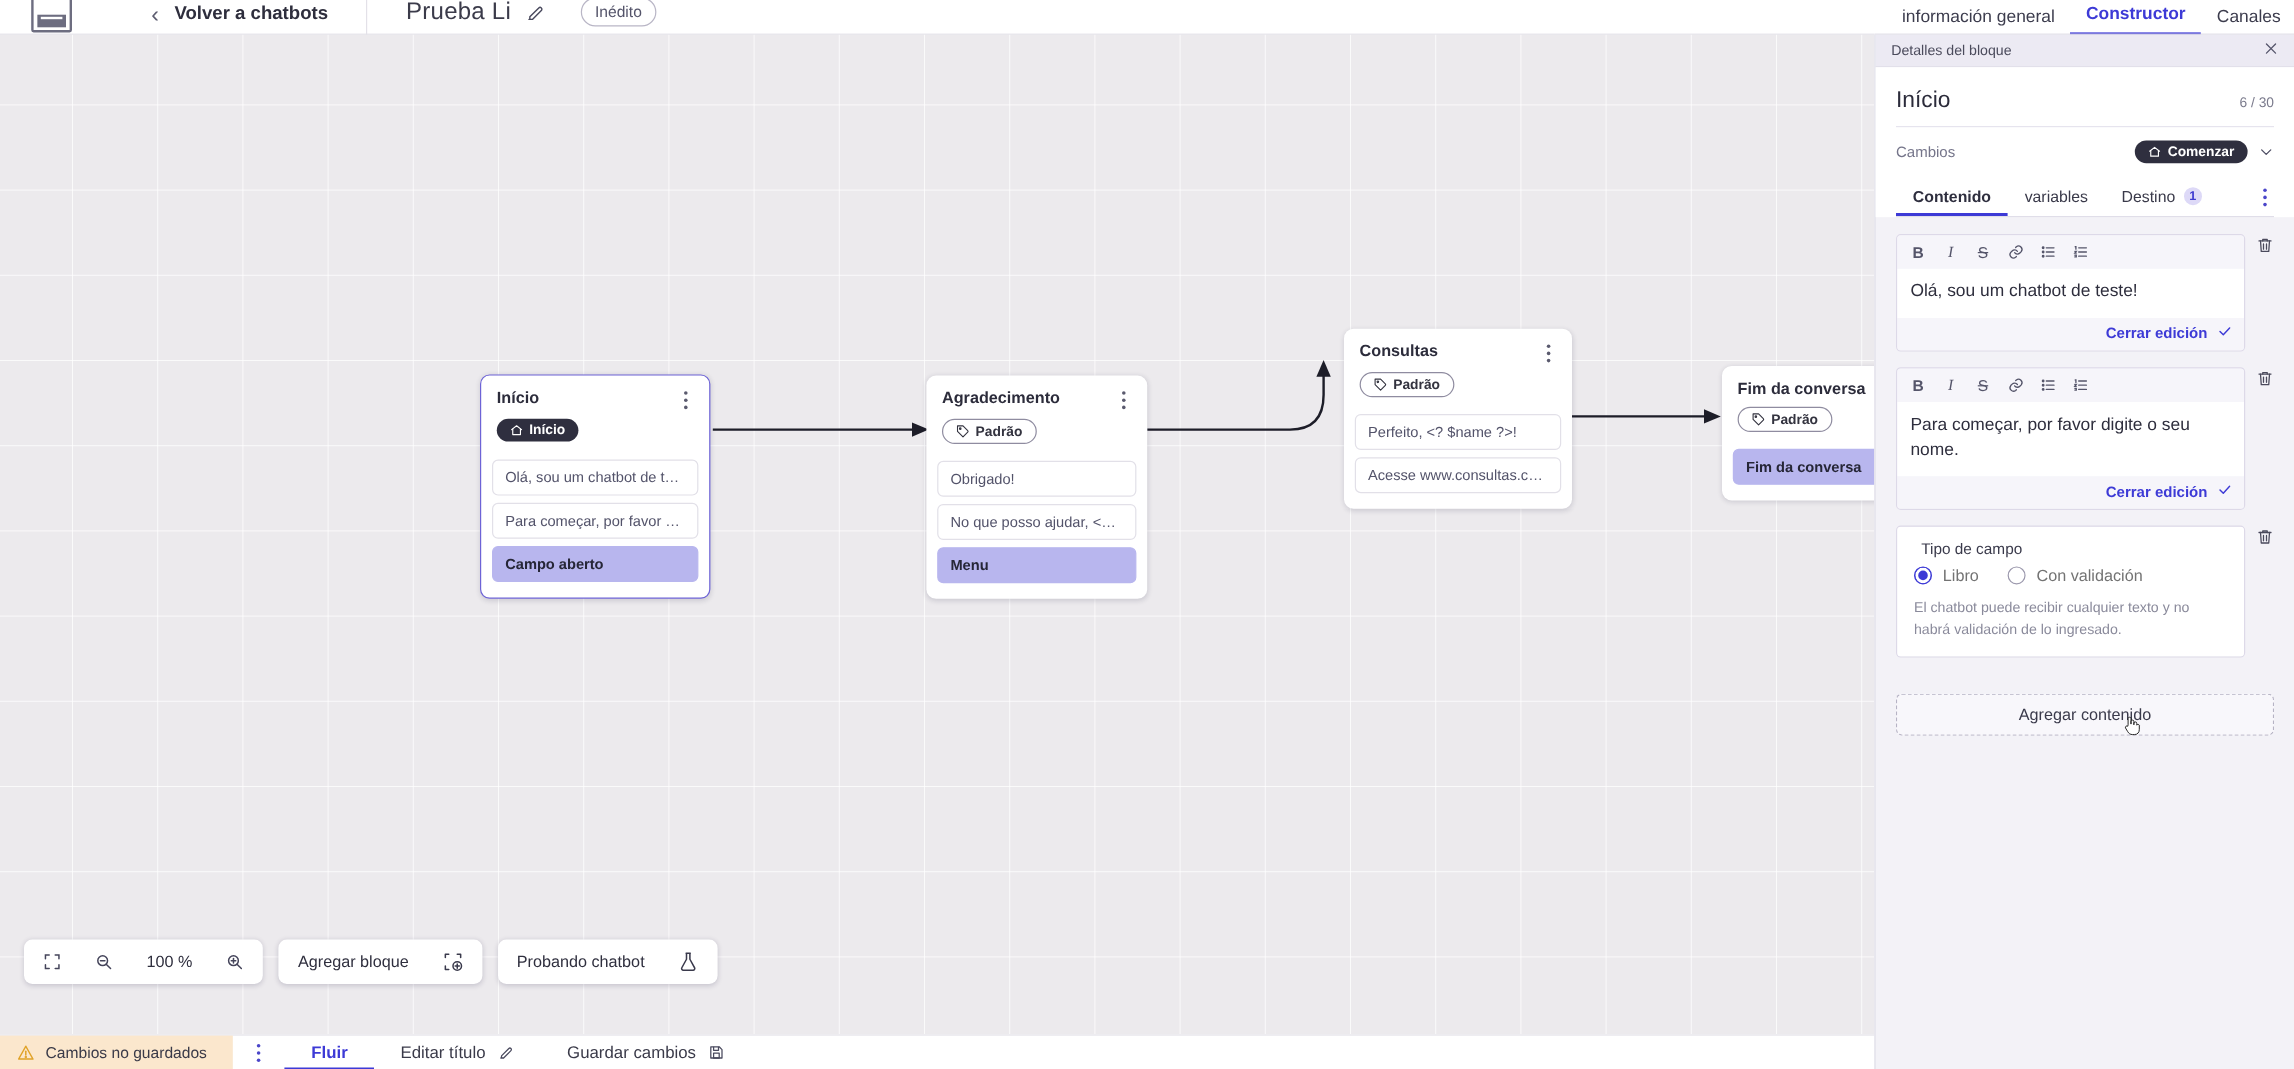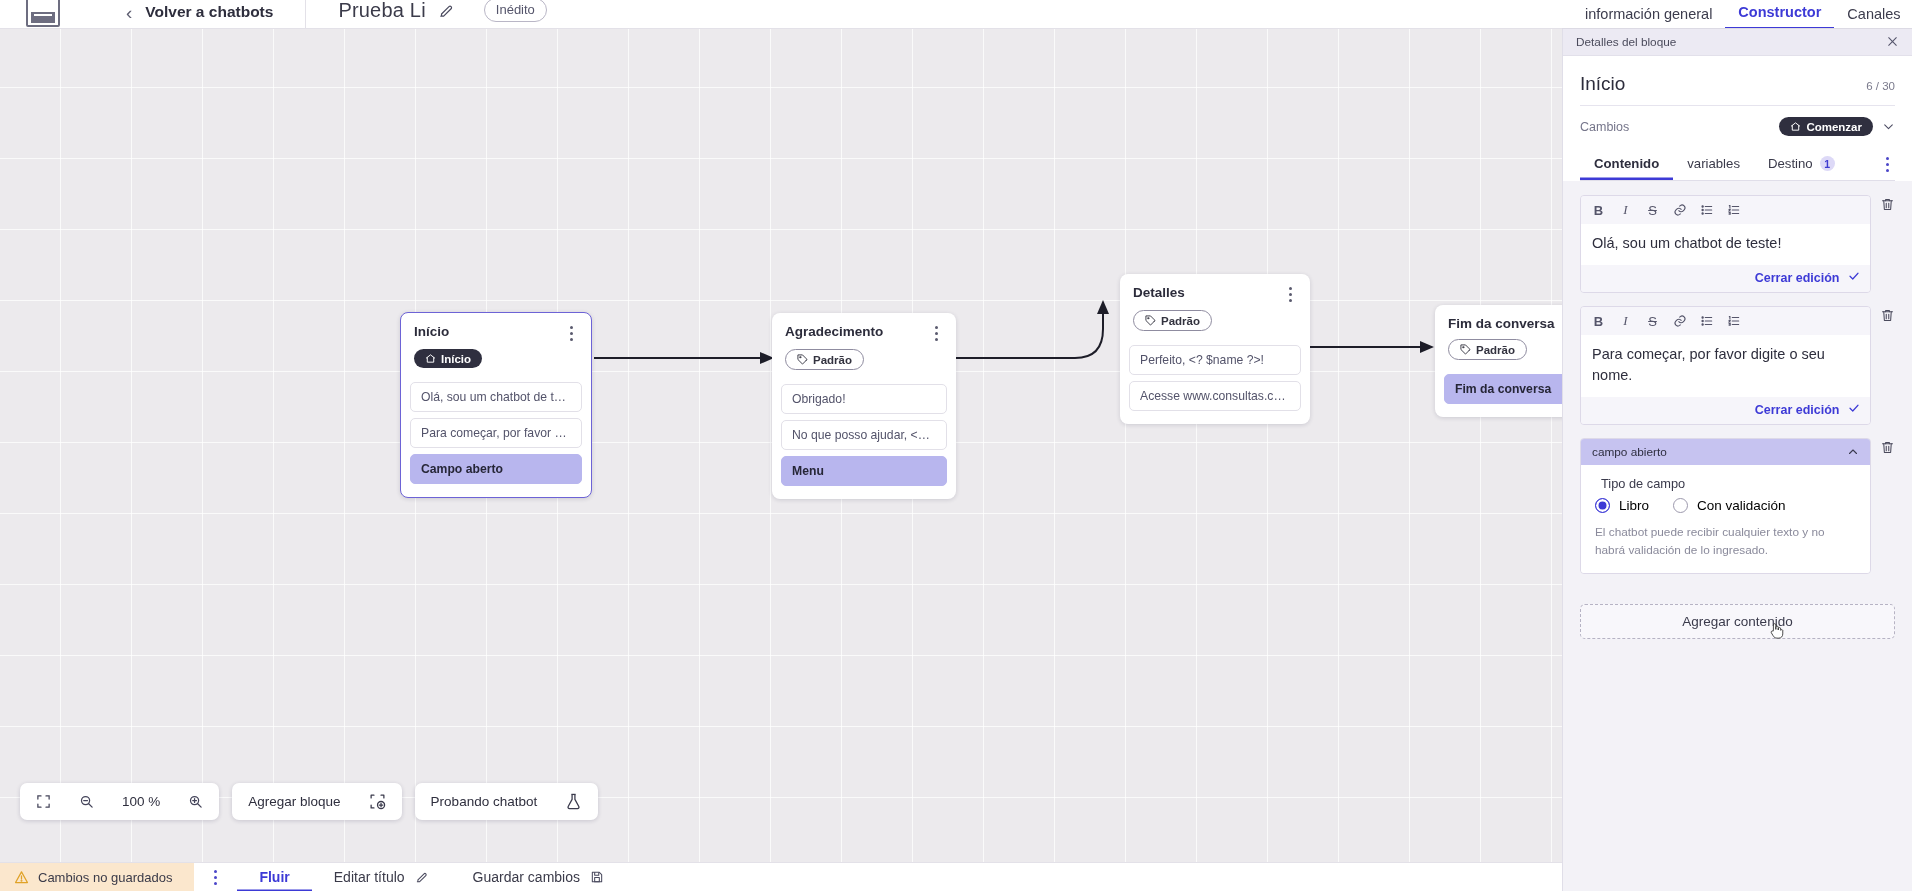--- a/index.html
+++ b/index.html
@@ -326,7 +326,7 @@
 
     <div class="node" style="left:1120px; top:245px; width:190px;">
       <div class="node-head">
-        <div class="node-title">Detalles</div>
+        <div class="node-title">Consultas</div>
         <div class="kebab">
             <i></i>
             <i></i>

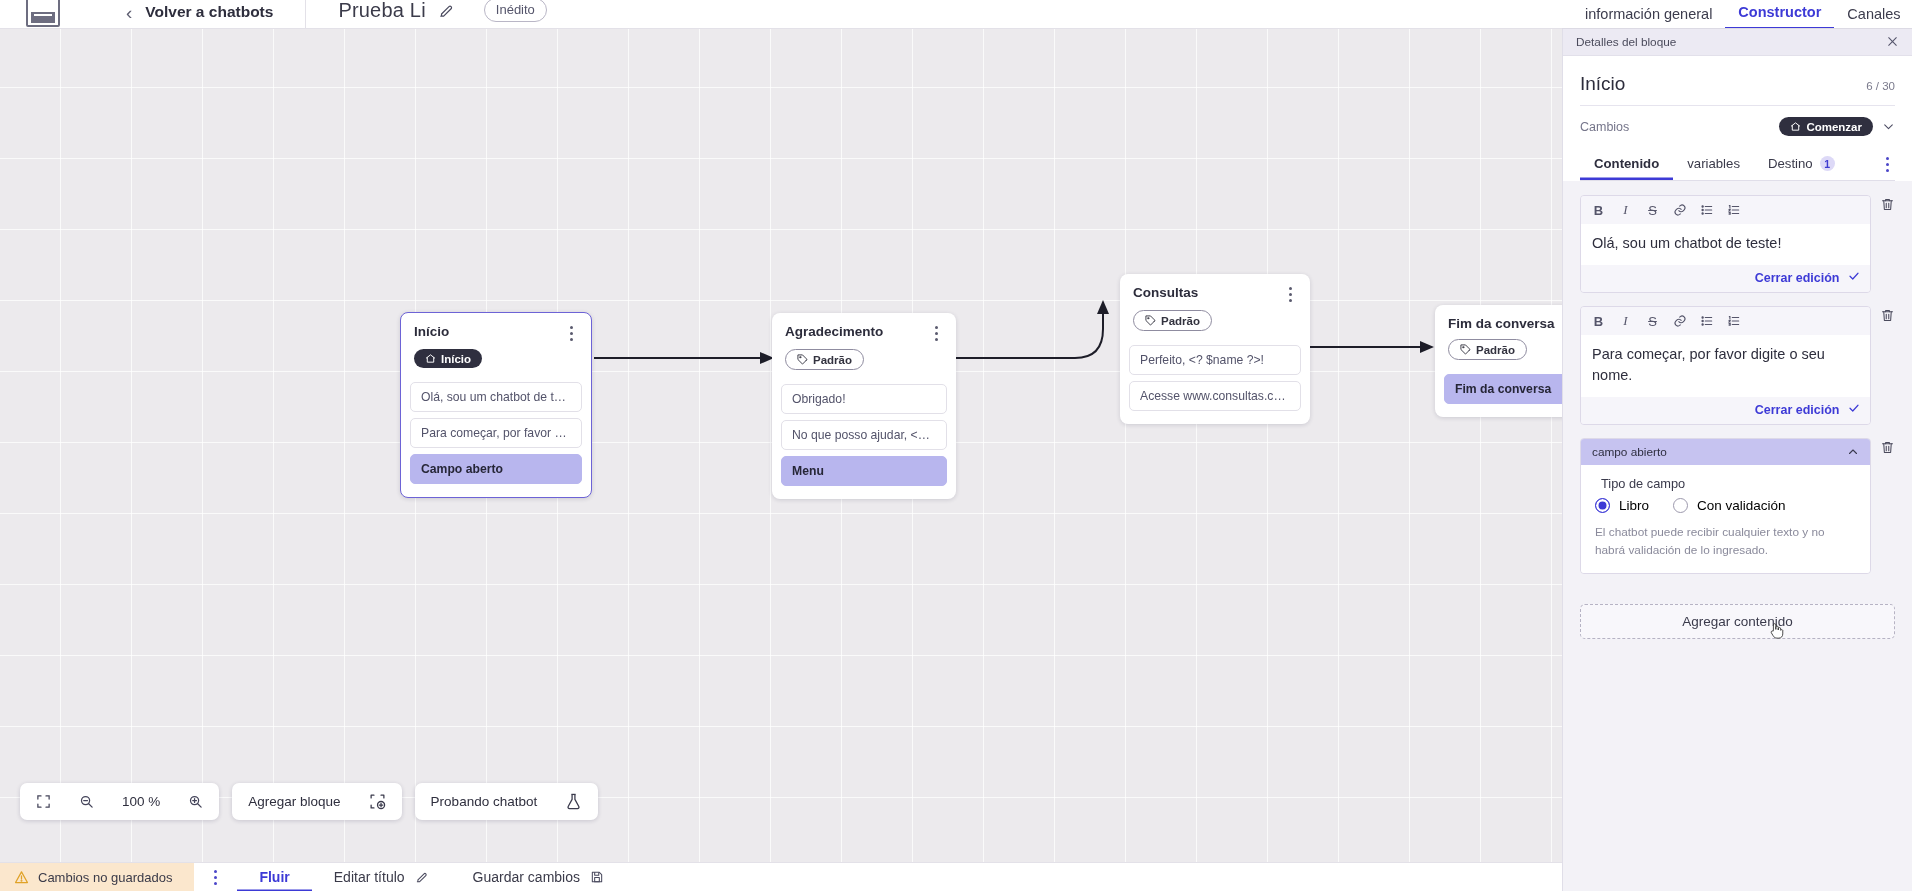--- a/index.html
+++ b/index.html
@@ -611,14 +611,6 @@
 
       <div class="ed-wrap">
         <div class="field-card">
-          <div class="field-head">
-            <span>campo abierto</span>
-            <span class="caret-up ico">
-              <svg width="12" height="12" viewBox="0 0 24 24" fill="none" stroke="#3b3b50" stroke-width="2.2" stroke-linecap="round" stroke-linejoin="round">
-                  <path d="M5 15l7-7 7 7"></path>
-                </svg>
-            </span>
-          </div>
           <div class="field-body">
             <div class="ftype-lbl">Tipo de campo</div>
             <div class="radios">

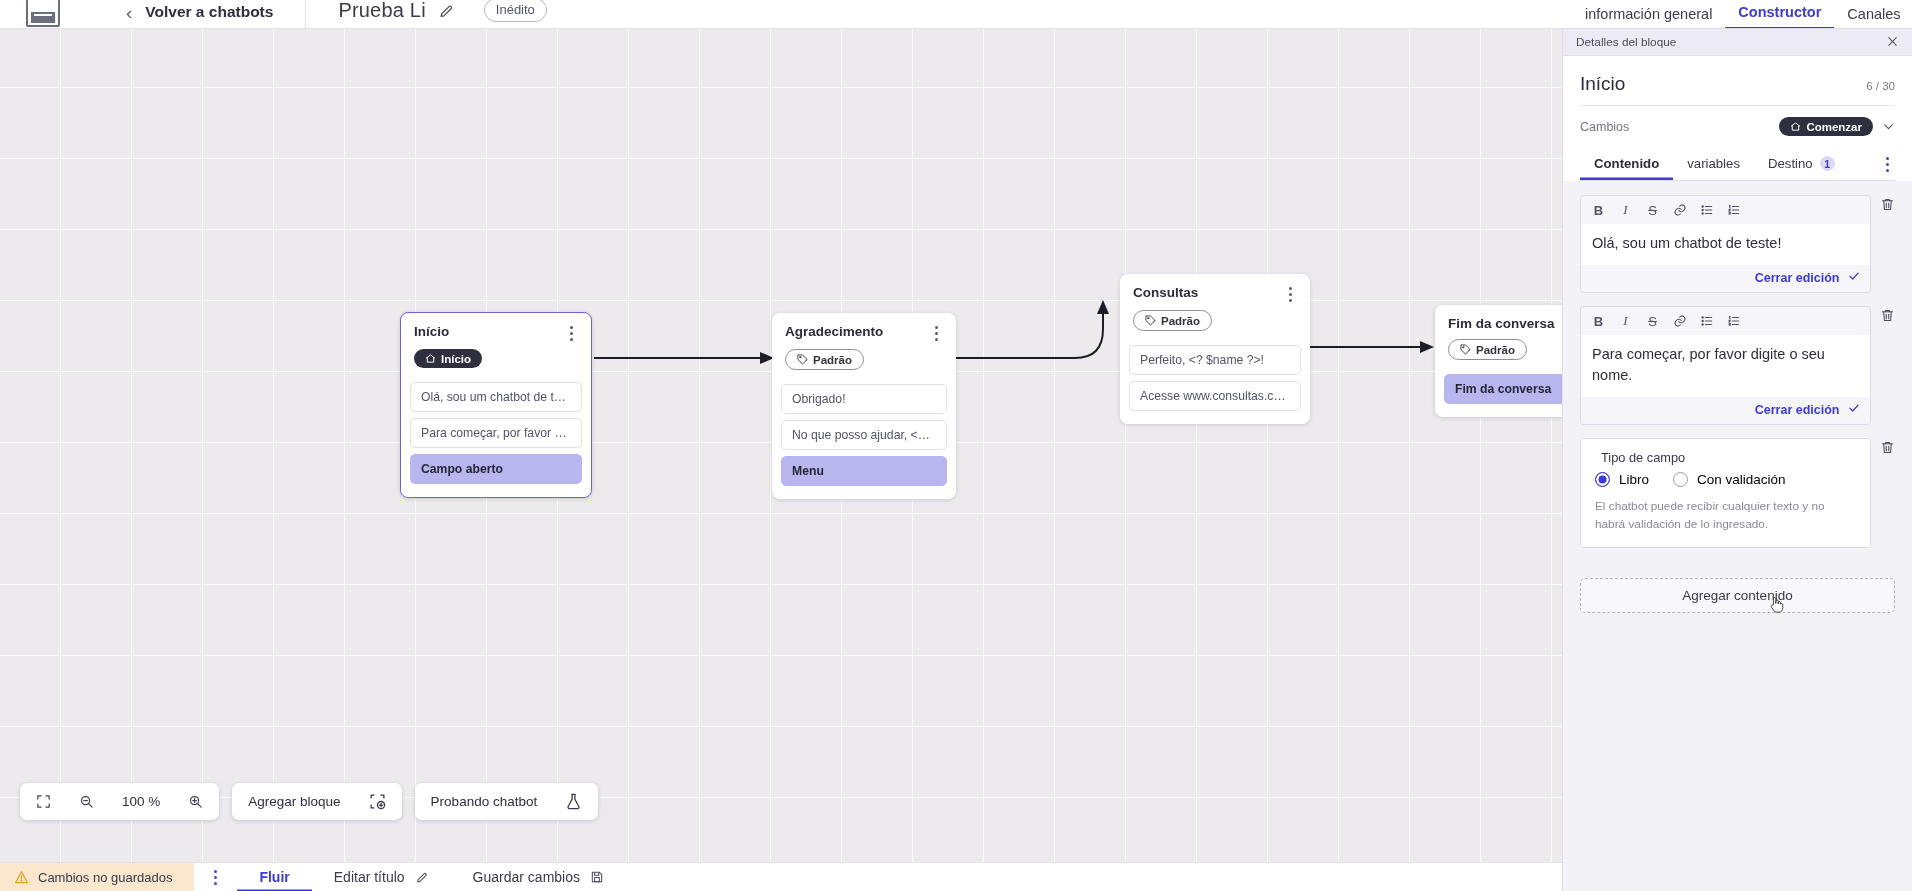--- a/index.html
+++ b/index.html
@@ -215,7 +215,7 @@
   .field-body { background: #fff; padding: 11px 14px 14px; }
   .ftype-lbl { font-size: 12.8px; color: #3a3a4b; margin-bottom: 7px; padding-left:6px;}
   .radios { display: flex; align-items: center; gap: 24px; margin-bottom: 11px; }
-  .radio { display: flex; align-items: flex-start; gap: 9px; cursor: pointer; font-size: 13.5px; color: #000000; }
+  .radio { display: flex; align-items: flex-start; gap: 9px; cursor: pointer; font-size: 13.5px; color: #737373; }
   .dot { width: 15px; height: 15px; border-radius: 50%; border: 1.5px solid #9c99ad; background:#fff; }
   .dot.on { border-color: #3d3ad6; background: #3d3ad6; box-shadow: inset 0 0 0 2.5px #fff, inset 0 0 0 6px #3d3ad6; }
   .fhint { font-size: 11.8px; color: #8a8a9b; line-height: 1.5; }

